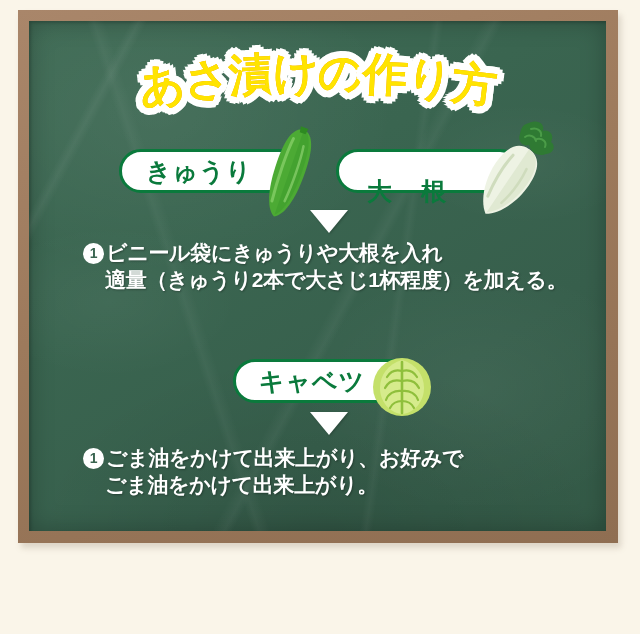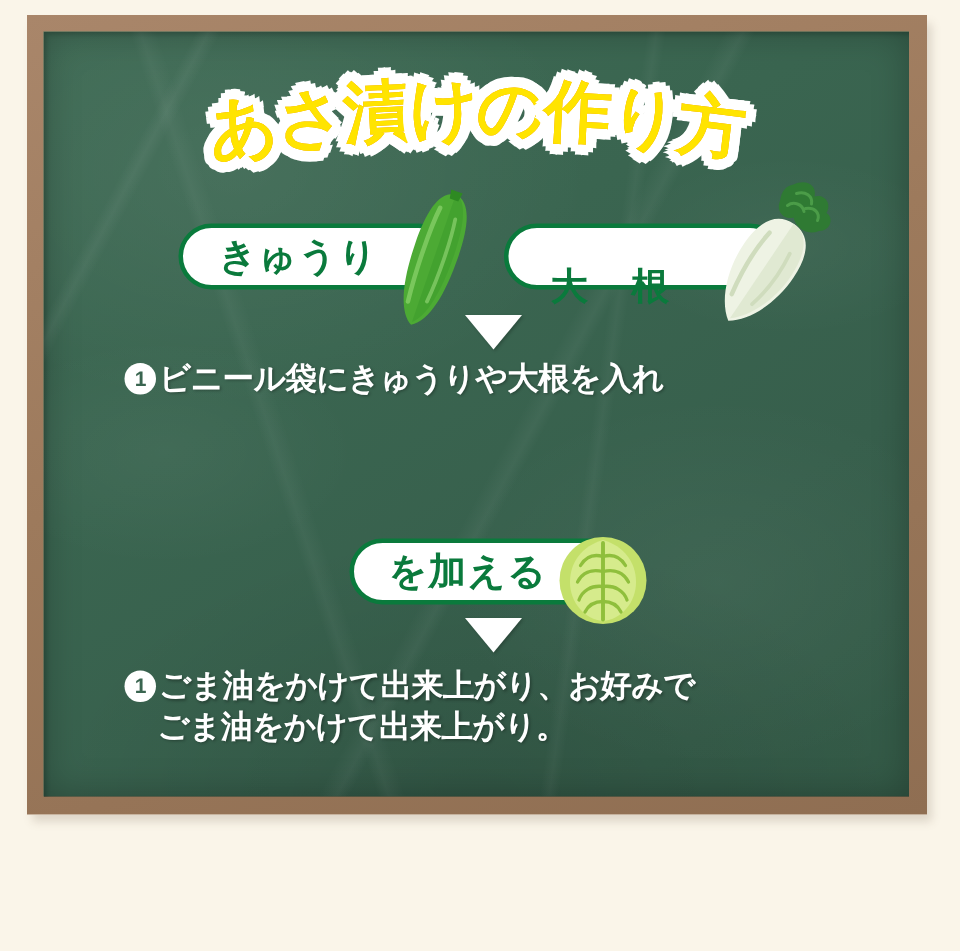--- a/index.html
+++ b/index.html
@@ -235,6 +235,9 @@
         <div>
           <span class="num">1</span><span>ビニール袋にきゅうりや大根を入れ</span>
         </div>
+        <div>
+          <span class="indent"></span><span>適量（きゅうり2本で大さじ1杯程度）を加える。</span>
+        </div>
       </div>
 
 

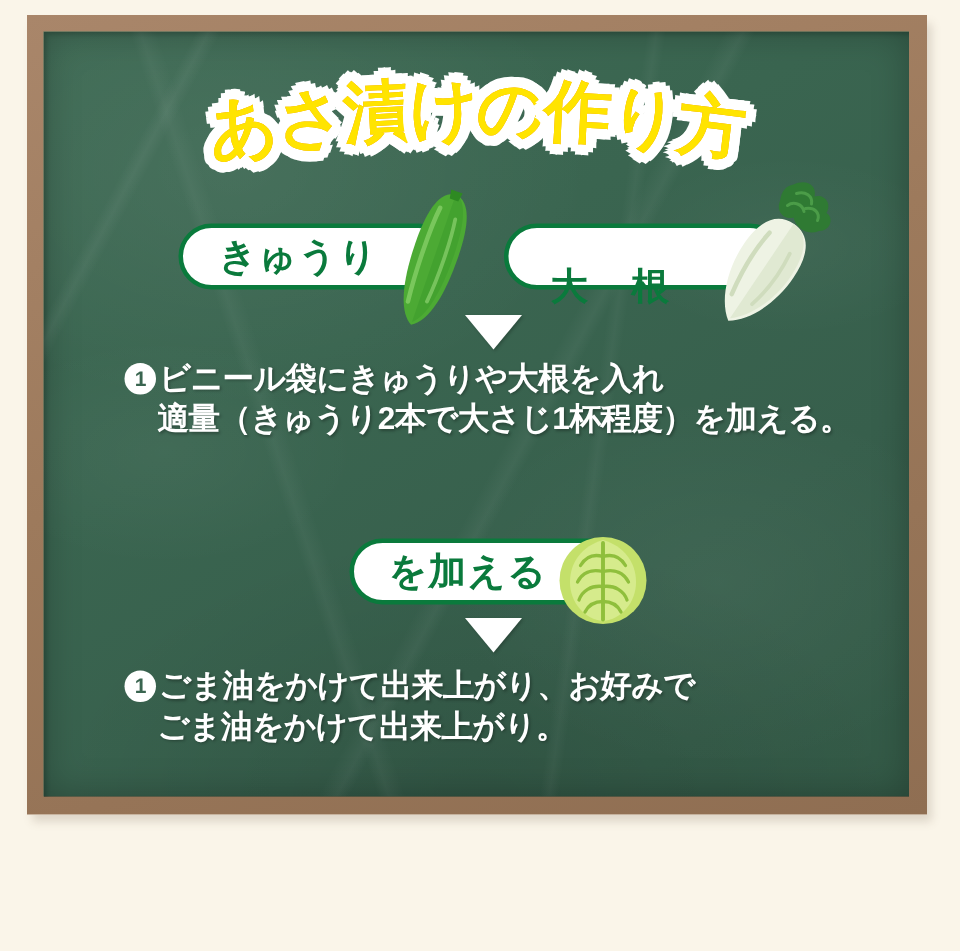--- a/index.html
+++ b/index.html
@@ -242,7 +242,7 @@
 
 
       <div class="pill" id="pill-cabbage">
-        <span class="pill-label">を加える</span>
+        <span class="pill-label">キャベツ</span>
       </div>
 
       <div class="veg-art" id="veg-cabbage">

